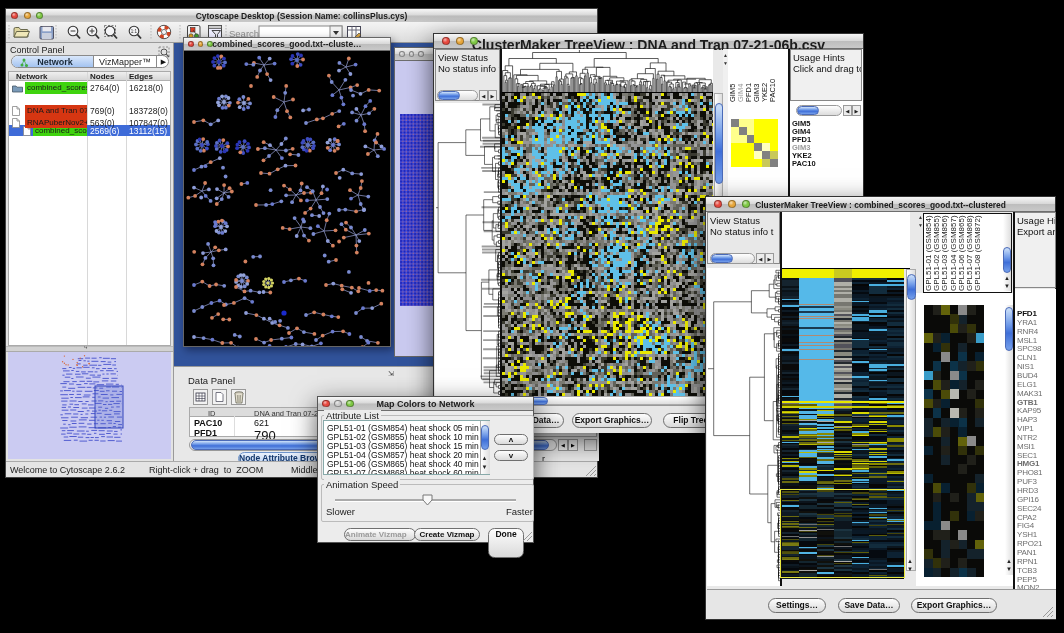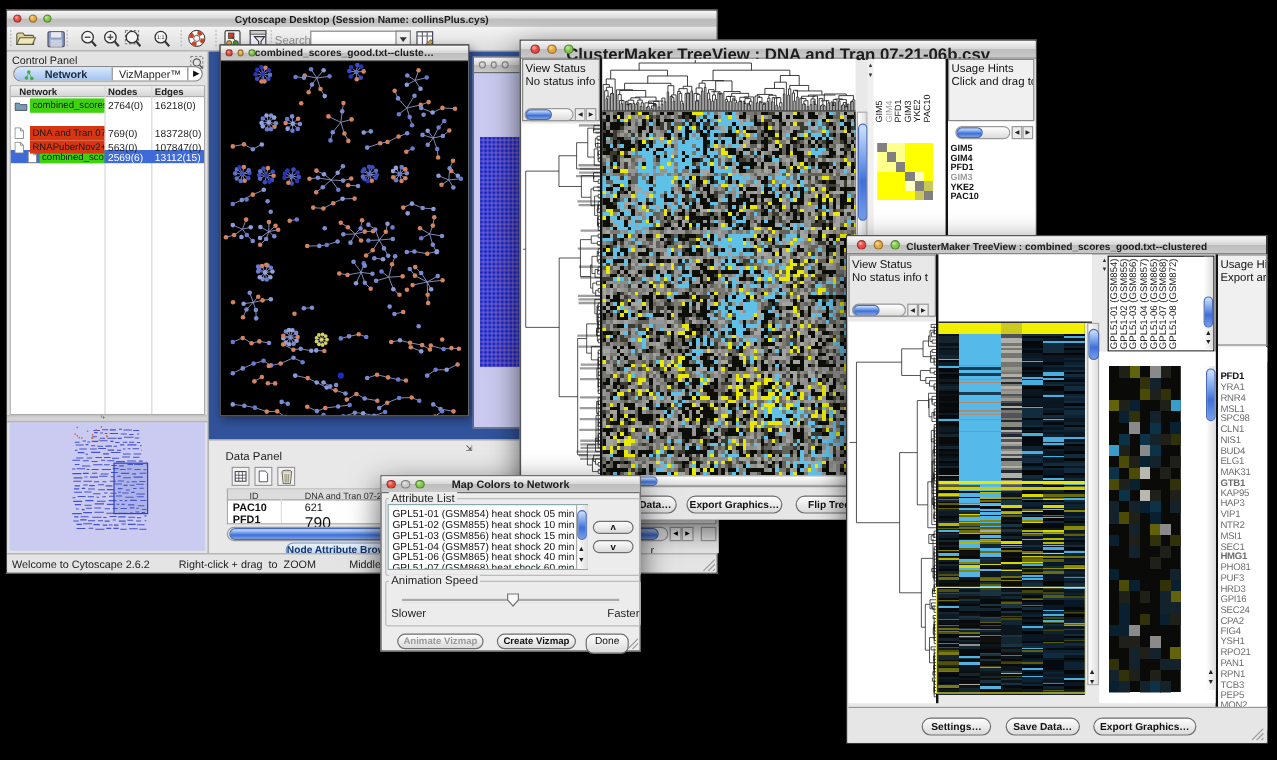--- a/index.html
+++ b/index.html
@@ -1012,7 +1012,7 @@
     </svg>
     <span class="abs" style="left:8px;top:109px;font-size:9.5px;color:#222">Slower</span>
     <span class="abs" style="left:188px;top:109px;font-size:9.5px;color:#222">Faster</span>
-    <div style="position:absolute;left:13px;top:131px;width:72px;height:13px;border-radius:6.5px;background:linear-gradient(#fdfdfd,#dadada);border:1px solid #6f6f6f;box-sizing:border-box;font-weight:bold;font-size:8px;color:#9a9a9a;text-align:center;line-height:11px;white-space:nowrap;overflow:hidden">Animate Vizmap</div>
+    <div style="position:absolute;left:26px;top:131px;width:72px;height:13px;border-radius:6.5px;background:linear-gradient(#fdfdfd,#dadada);border:1px solid #6f6f6f;box-sizing:border-box;font-weight:bold;font-size:8px;color:#9a9a9a;line-height:11px;white-space:nowrap;overflow:hidden">Animate Vizmap</div>
     <div style="position:absolute;left:96px;top:131px;width:66px;height:13px;border-radius:6.5px;background:linear-gradient(#fdfdfd,#dadada);border:1px solid #6f6f6f;box-sizing:border-box;font-weight:bold;font-size:8px;color:#111;text-align:center;line-height:11px;white-space:nowrap;overflow:hidden">Create Vizmap</div>
     <div style="position:absolute;left:170px;top:131px;width:36px;height:17px;border-radius:6.5px;background:linear-gradient(#fdfdfd,#dadada);border:1px solid #6f6f6f;box-sizing:border-box;font-weight:normal;font-size:8.5px;color:#111;text-align:center;line-height:11px;white-space:nowrap;overflow:hidden">Done</div>
     <svg class="abs" style="right:1px;bottom:1px" width="9" height="9">

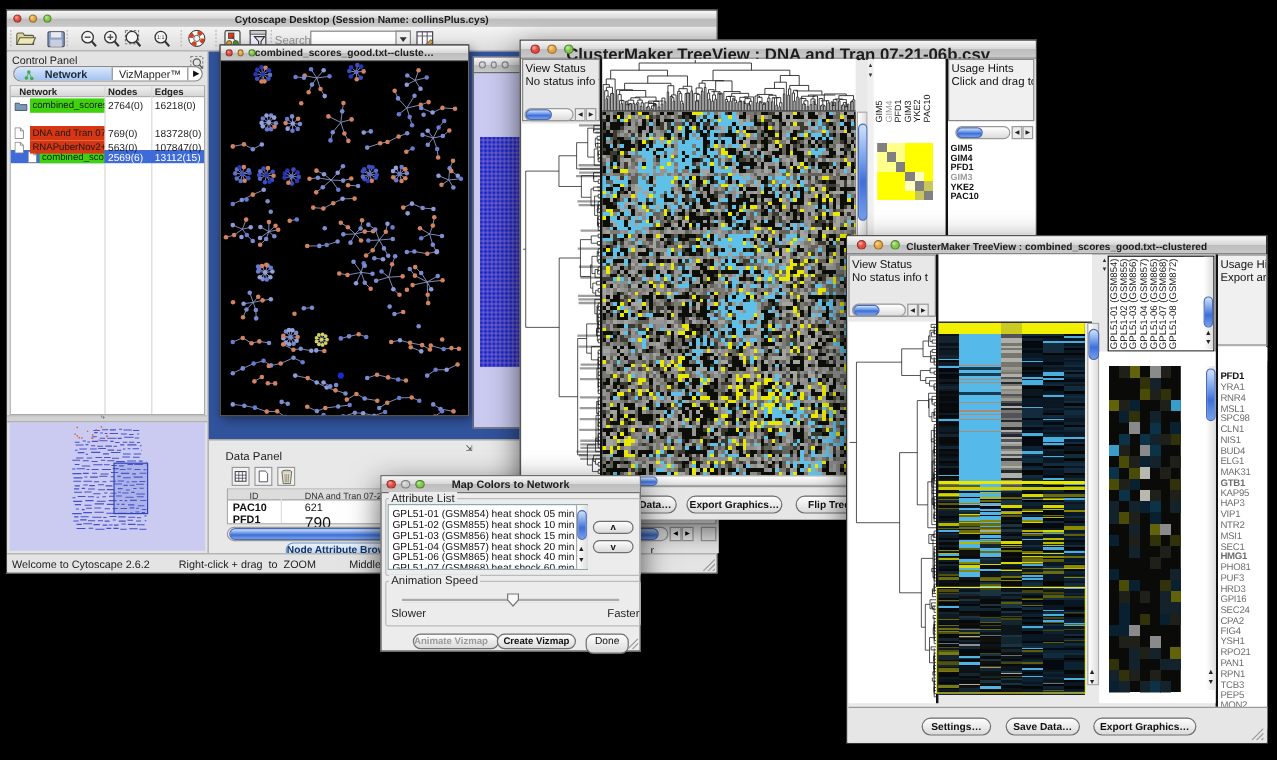--- a/index.html
+++ b/index.html
@@ -1014,7 +1014,7 @@
     <span class="abs" style="left:188px;top:109px;font-size:9.5px;color:#222">Faster</span>
     <div style="position:absolute;left:26px;top:131px;width:72px;height:13px;border-radius:6.5px;background:linear-gradient(#fdfdfd,#dadada);border:1px solid #6f6f6f;box-sizing:border-box;font-weight:bold;font-size:8px;color:#9a9a9a;line-height:11px;white-space:nowrap;overflow:hidden">Animate Vizmap</div>
     <div style="position:absolute;left:96px;top:131px;width:66px;height:13px;border-radius:6.5px;background:linear-gradient(#fdfdfd,#dadada);border:1px solid #6f6f6f;box-sizing:border-box;font-weight:bold;font-size:8px;color:#111;text-align:center;line-height:11px;white-space:nowrap;overflow:hidden">Create Vizmap</div>
-    <div style="position:absolute;left:170px;top:131px;width:36px;height:17px;border-radius:6.5px;background:linear-gradient(#fdfdfd,#dadada);border:1px solid #6f6f6f;box-sizing:border-box;font-weight:normal;font-size:8.5px;color:#111;text-align:center;line-height:11px;white-space:nowrap;overflow:hidden">Done</div>
+    <div style="position:absolute;left:170px;top:131px;width:36px;height:30px;border-radius:6.5px;background:linear-gradient(#fdfdfd,#dadada);border:1px solid #6f6f6f;box-sizing:border-box;font-weight:bold;font-size:8.5px;color:#111;text-align:center;line-height:11px;white-space:nowrap;overflow:hidden">Done</div>
     <svg class="abs" style="right:1px;bottom:1px" width="9" height="9">
       <line x1="0" y1="9" x2="9" y2="0" stroke="#999"></line>
       <line x1="4" y1="9" x2="9" y2="4" stroke="#999"></line>

